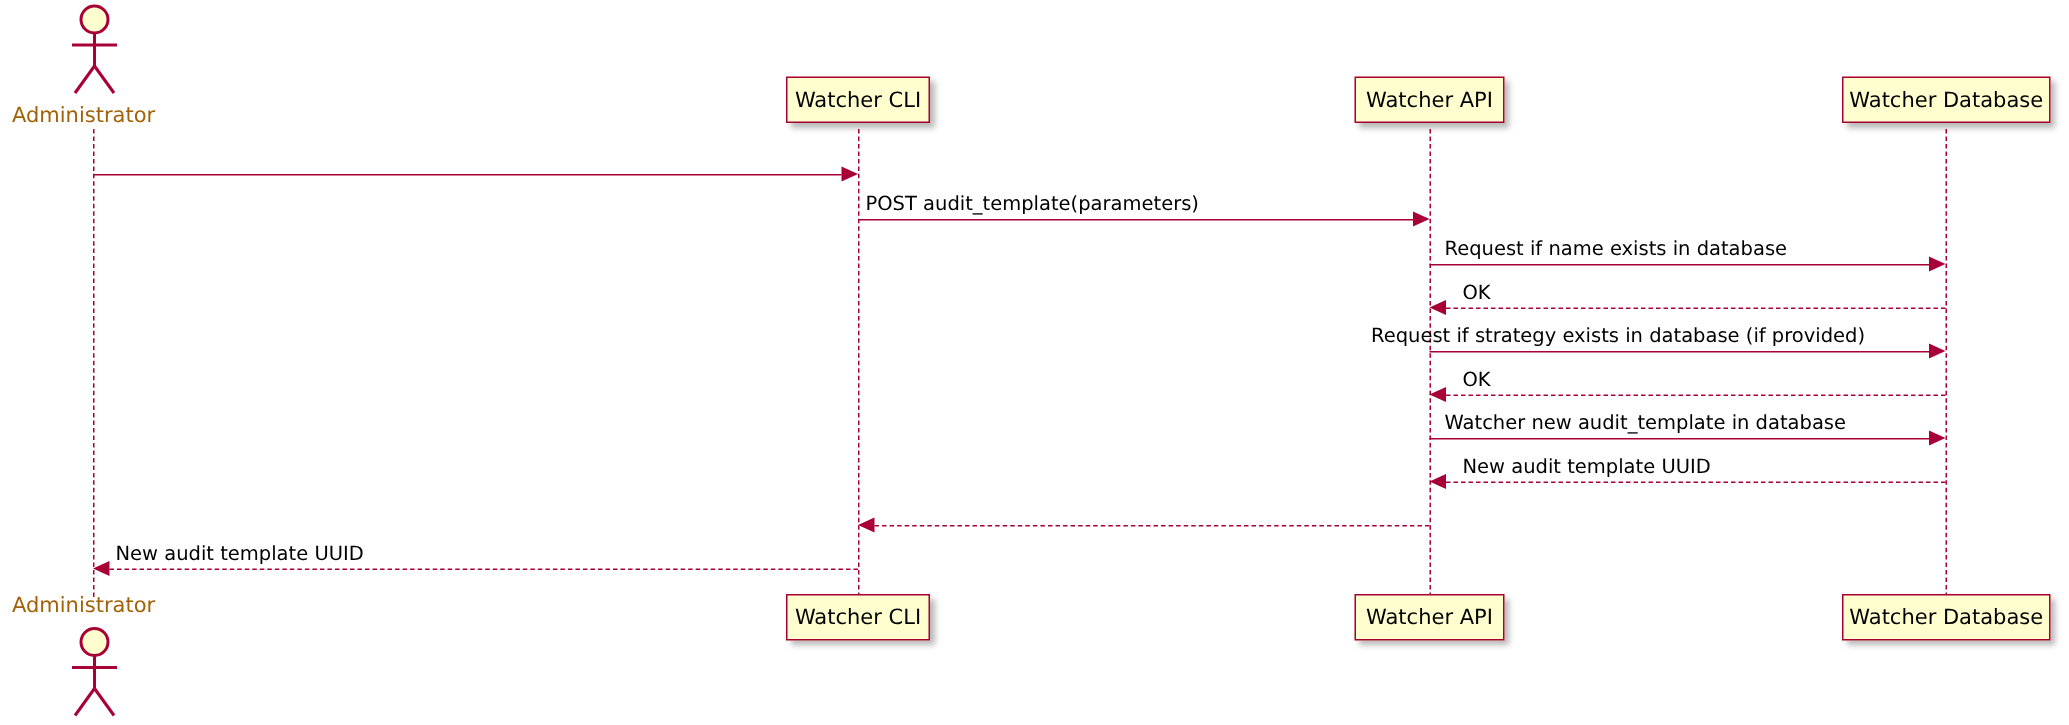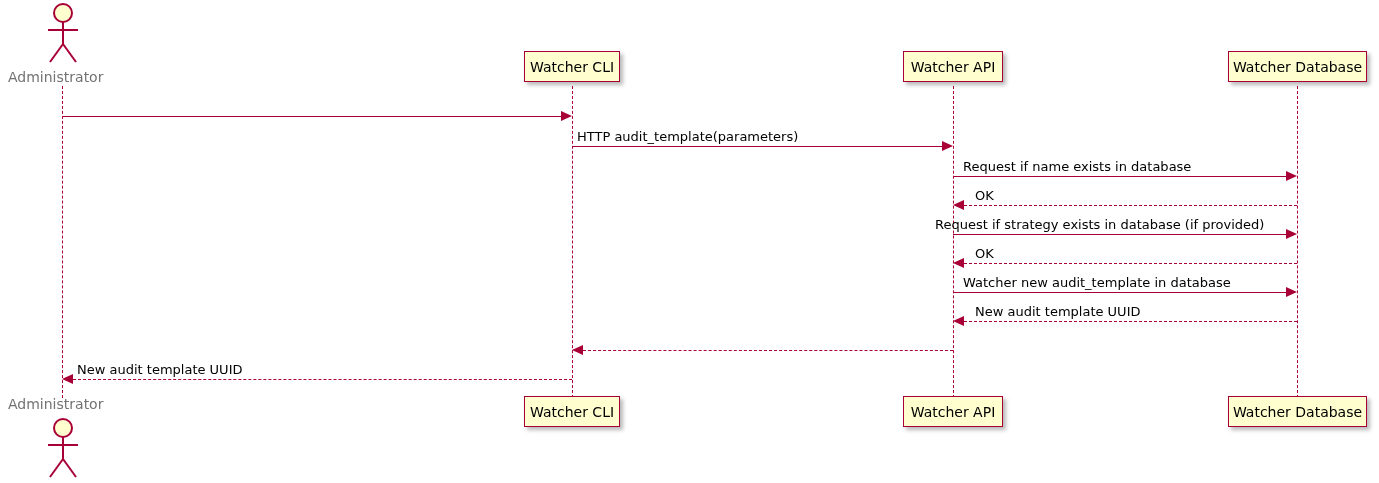--- a/index.html
+++ b/index.html
@@ -39,7 +39,7 @@
   .actor-label {
     position: absolute;
     font-size: 14px;
-    color: #737373;
+    color: #a16207;
     white-space: nowrap;
   }
   .actor-fig {

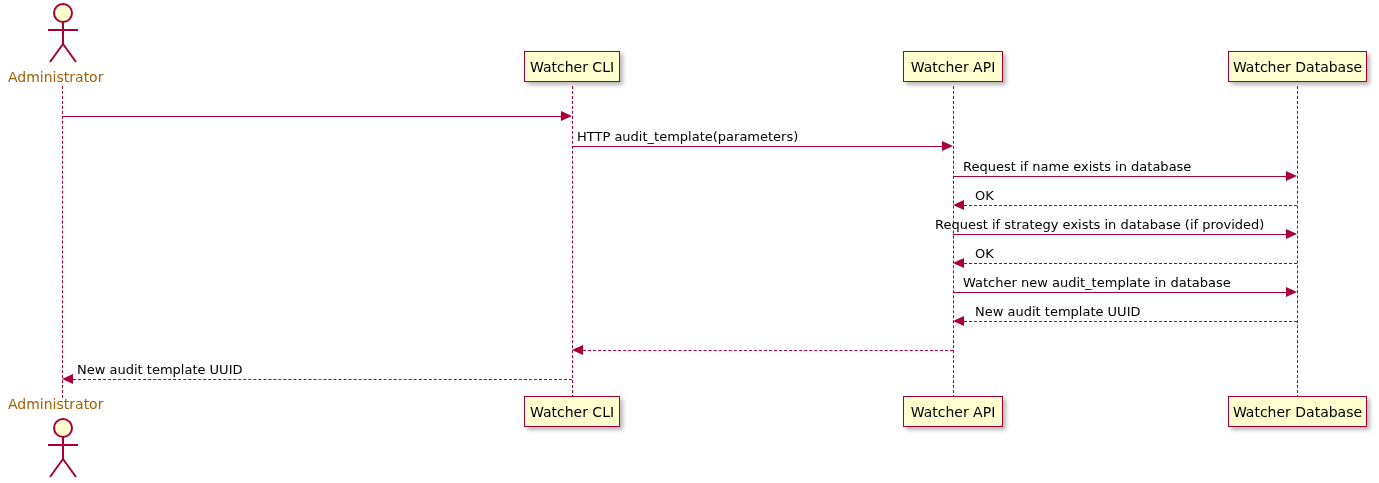--- a/index.html
+++ b/index.html
@@ -114,7 +114,7 @@
   <div class="msg-line" style="left:62px; top:116px; width:499px;"></div>
   <div class="arrow-head right" style="left:561px; top:111px;"></div>
 
-  <div class="msg-label" style="left:577px; top:129px;">HTTP audit_template(parameters)</div>
+  <div class="msg-label" style="left:577px; top:129px;">POST audit_template(parameters)</div>
   <div class="msg-line" style="left:572px; top:146px; width:370px;"></div>
   <div class="arrow-head right" style="left:942px; top:141px;"></div>
 

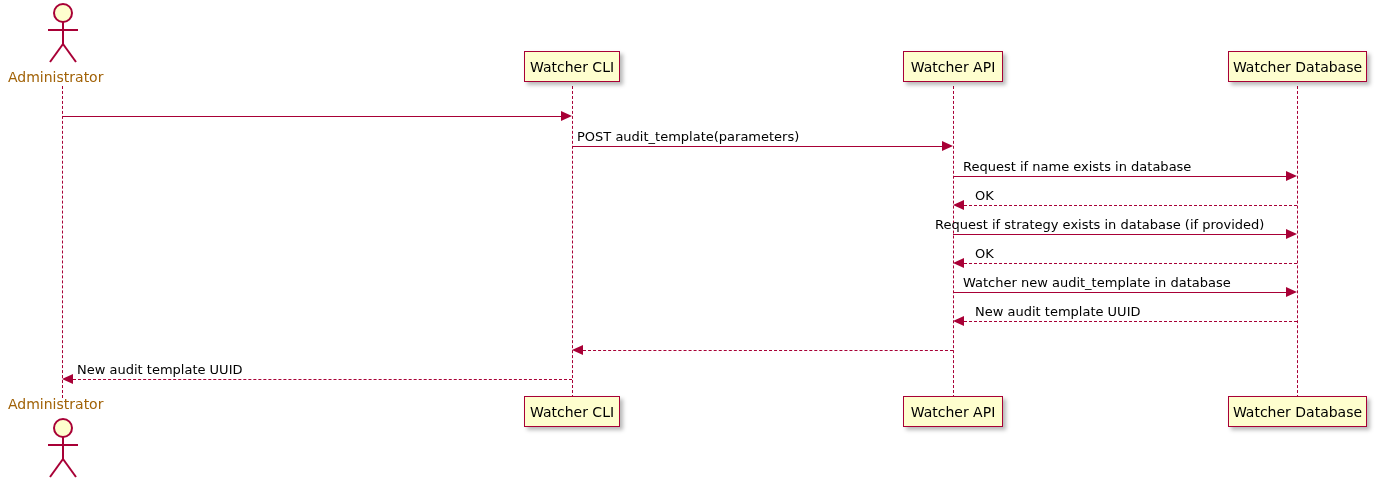--- a/index.html
+++ b/index.html
@@ -126,7 +126,7 @@
   <div class="msg-line dashed" style="left:964px; top:205px; width:333px;"></div>
   <div class="arrow-head left" style="left:953px; top:200px;"></div>
 
-  <div class="msg-label" style="left:935px; top:217px;">Request if strategy exists in database (if provided)</div>
+  <div class="msg-label" style="left:914px; top:217px;">Request if strategy exists in database (if provided)</div>
   <div class="msg-line" style="left:953px; top:234px; width:333px;"></div>
   <div class="arrow-head right" style="left:1286px; top:229px;"></div>
 

